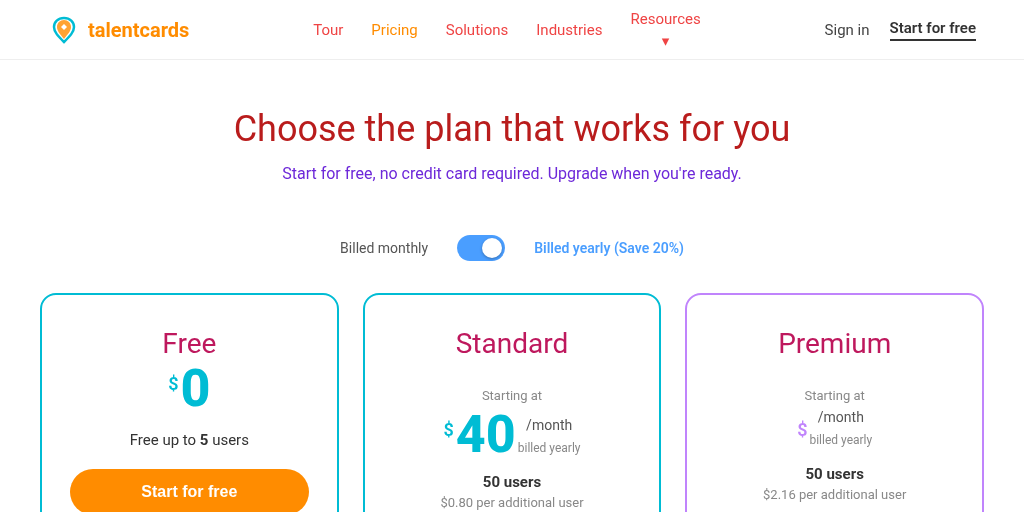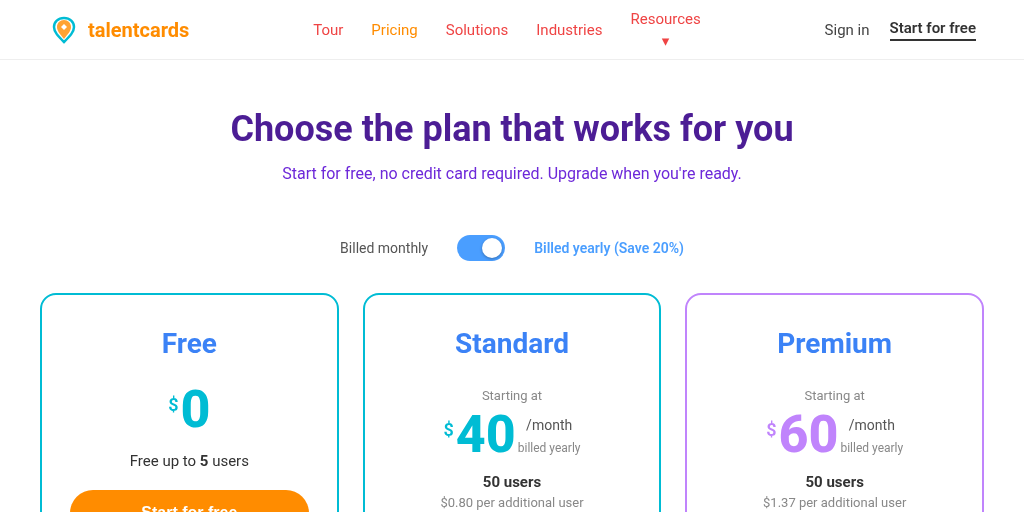--- a/index.html
+++ b/index.html
@@ -24,7 +24,7 @@
 
     
     .hero { text-align: center; padding: 48px 20px 24px; }
-    .hero h1 { font-size: 36px; font-weight: 700; color: #4c1d95; margin-bottom: 14px; }
+    .hero h1 { font-size: 36px; font-weight: 400; color: #b91c1c; margin-bottom: 14px; }
     .hero p { font-size: 16px; color: #6d28d9; }
 
     

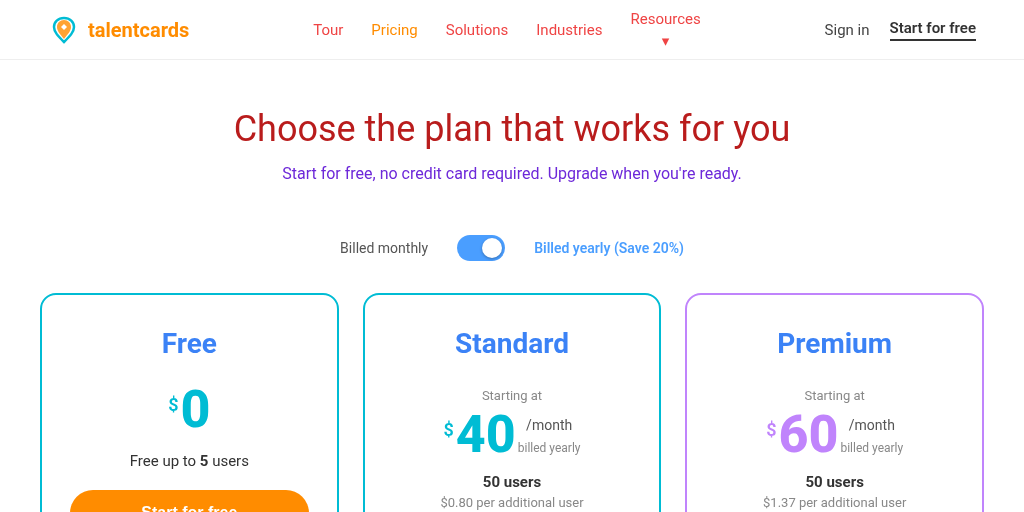--- a/index.html
+++ b/index.html
@@ -45,7 +45,7 @@
     .card-standard { border-color: #00bcd4; }
     .card-premium { border-color: #c084fc; }
 
-    .card-title { font-size: 28px; font-weight: 700; color: #3b82f6; margin-bottom: 24px; }
+    .card-title { font-size: 28px; font-weight: 400; color: #be185d; margin-bottom: 3px; }
     .card-starting { font-size: 13px; color: #888; margin-bottom: 6px; margin-top: 28px; }
 
     .card-price { display: flex; align-items: flex-end; justify-content: center; gap: 2px; margin-bottom: 4px; }

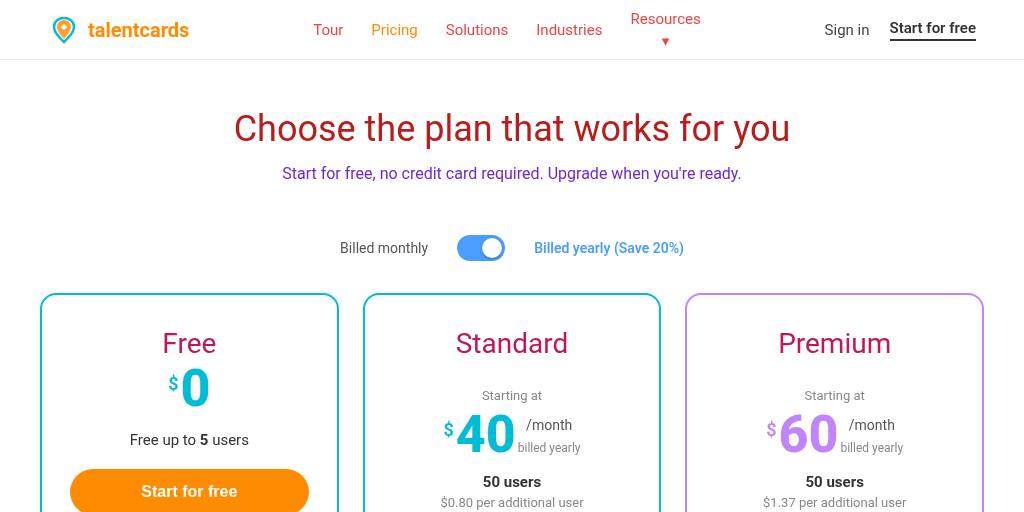--- a/index.html
+++ b/index.html
@@ -153,7 +153,6 @@
     <div class="card-starting">Starting at</div>
     <div class="card-price price-premium">
       <span class="price-dollar">$</span>
-      <span class="price-amount">60</span>
       <div class="price-suffix">
         <span class="price-month">/month</span>
         <span class="price-billed">billed yearly</span>

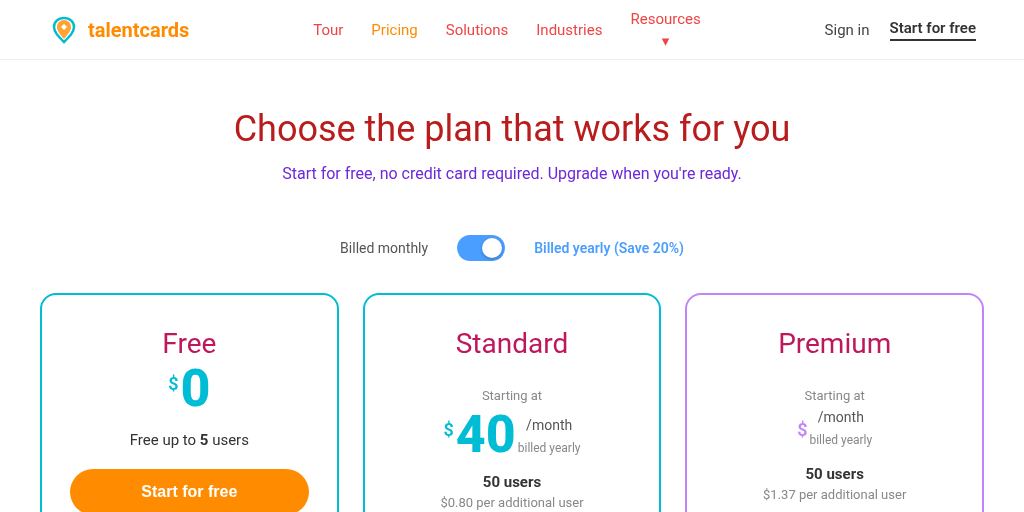--- a/index.html
+++ b/index.html
@@ -159,7 +159,7 @@
       </div>
     </div>
     <div class="card-users">50 users</div>
-    <div class="card-sub">$1.37 per additional user</div>
+    <div class="card-sub">$2.16 per additional user</div>
     <button class="btn-start">Start for free</button>
   </div>
 

